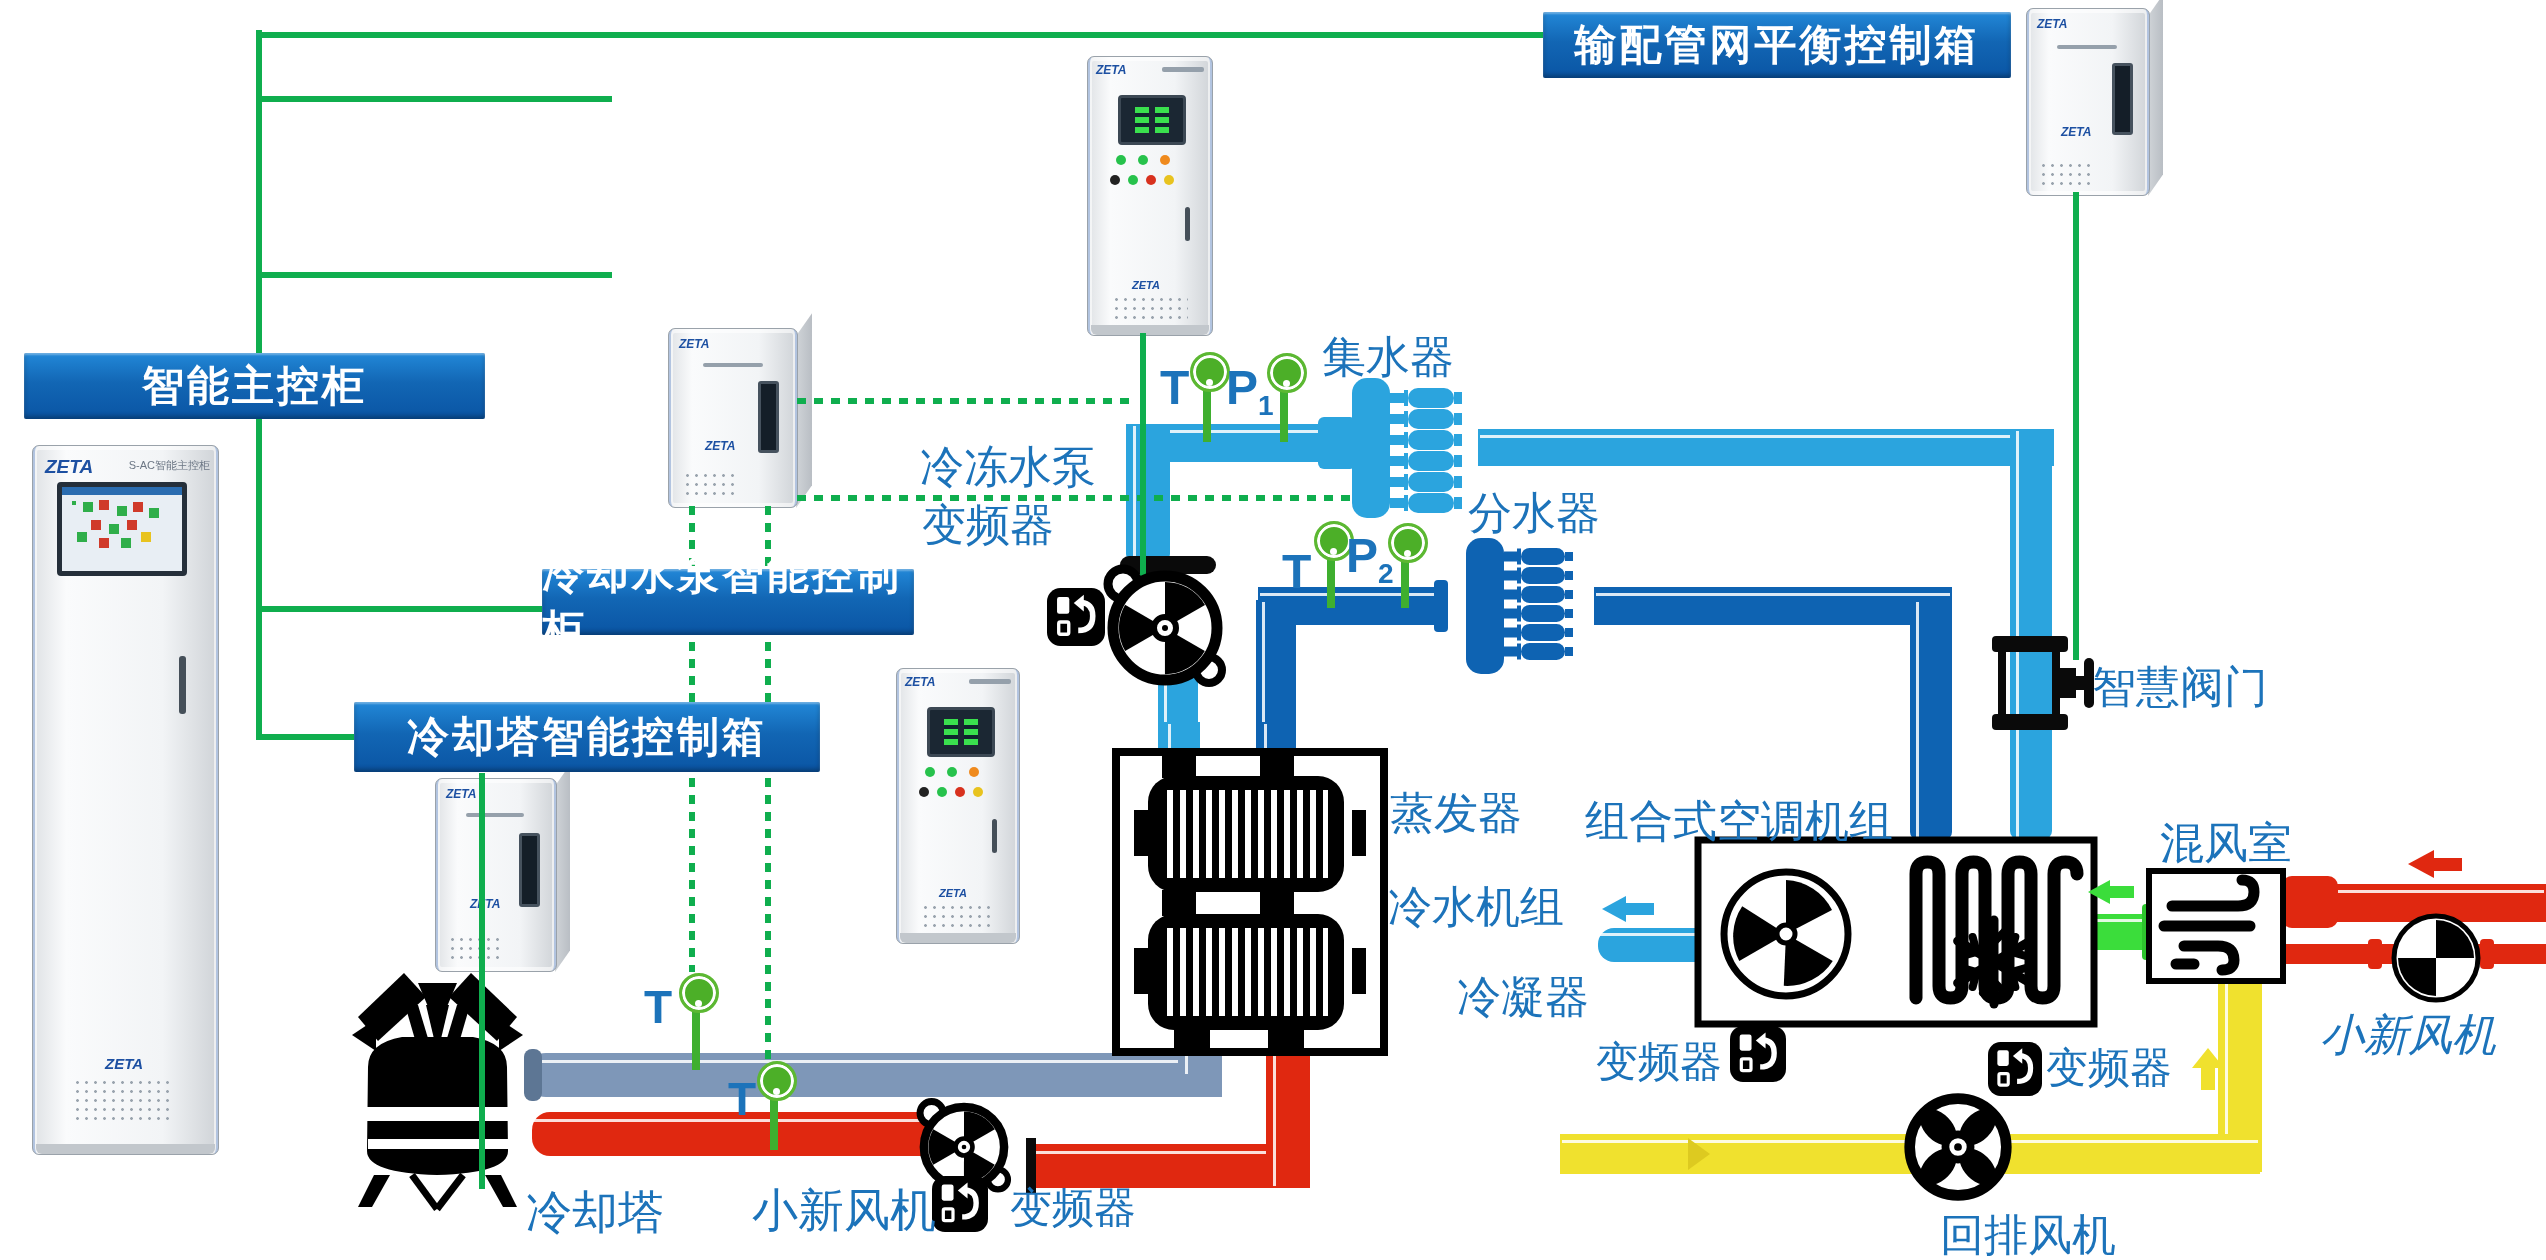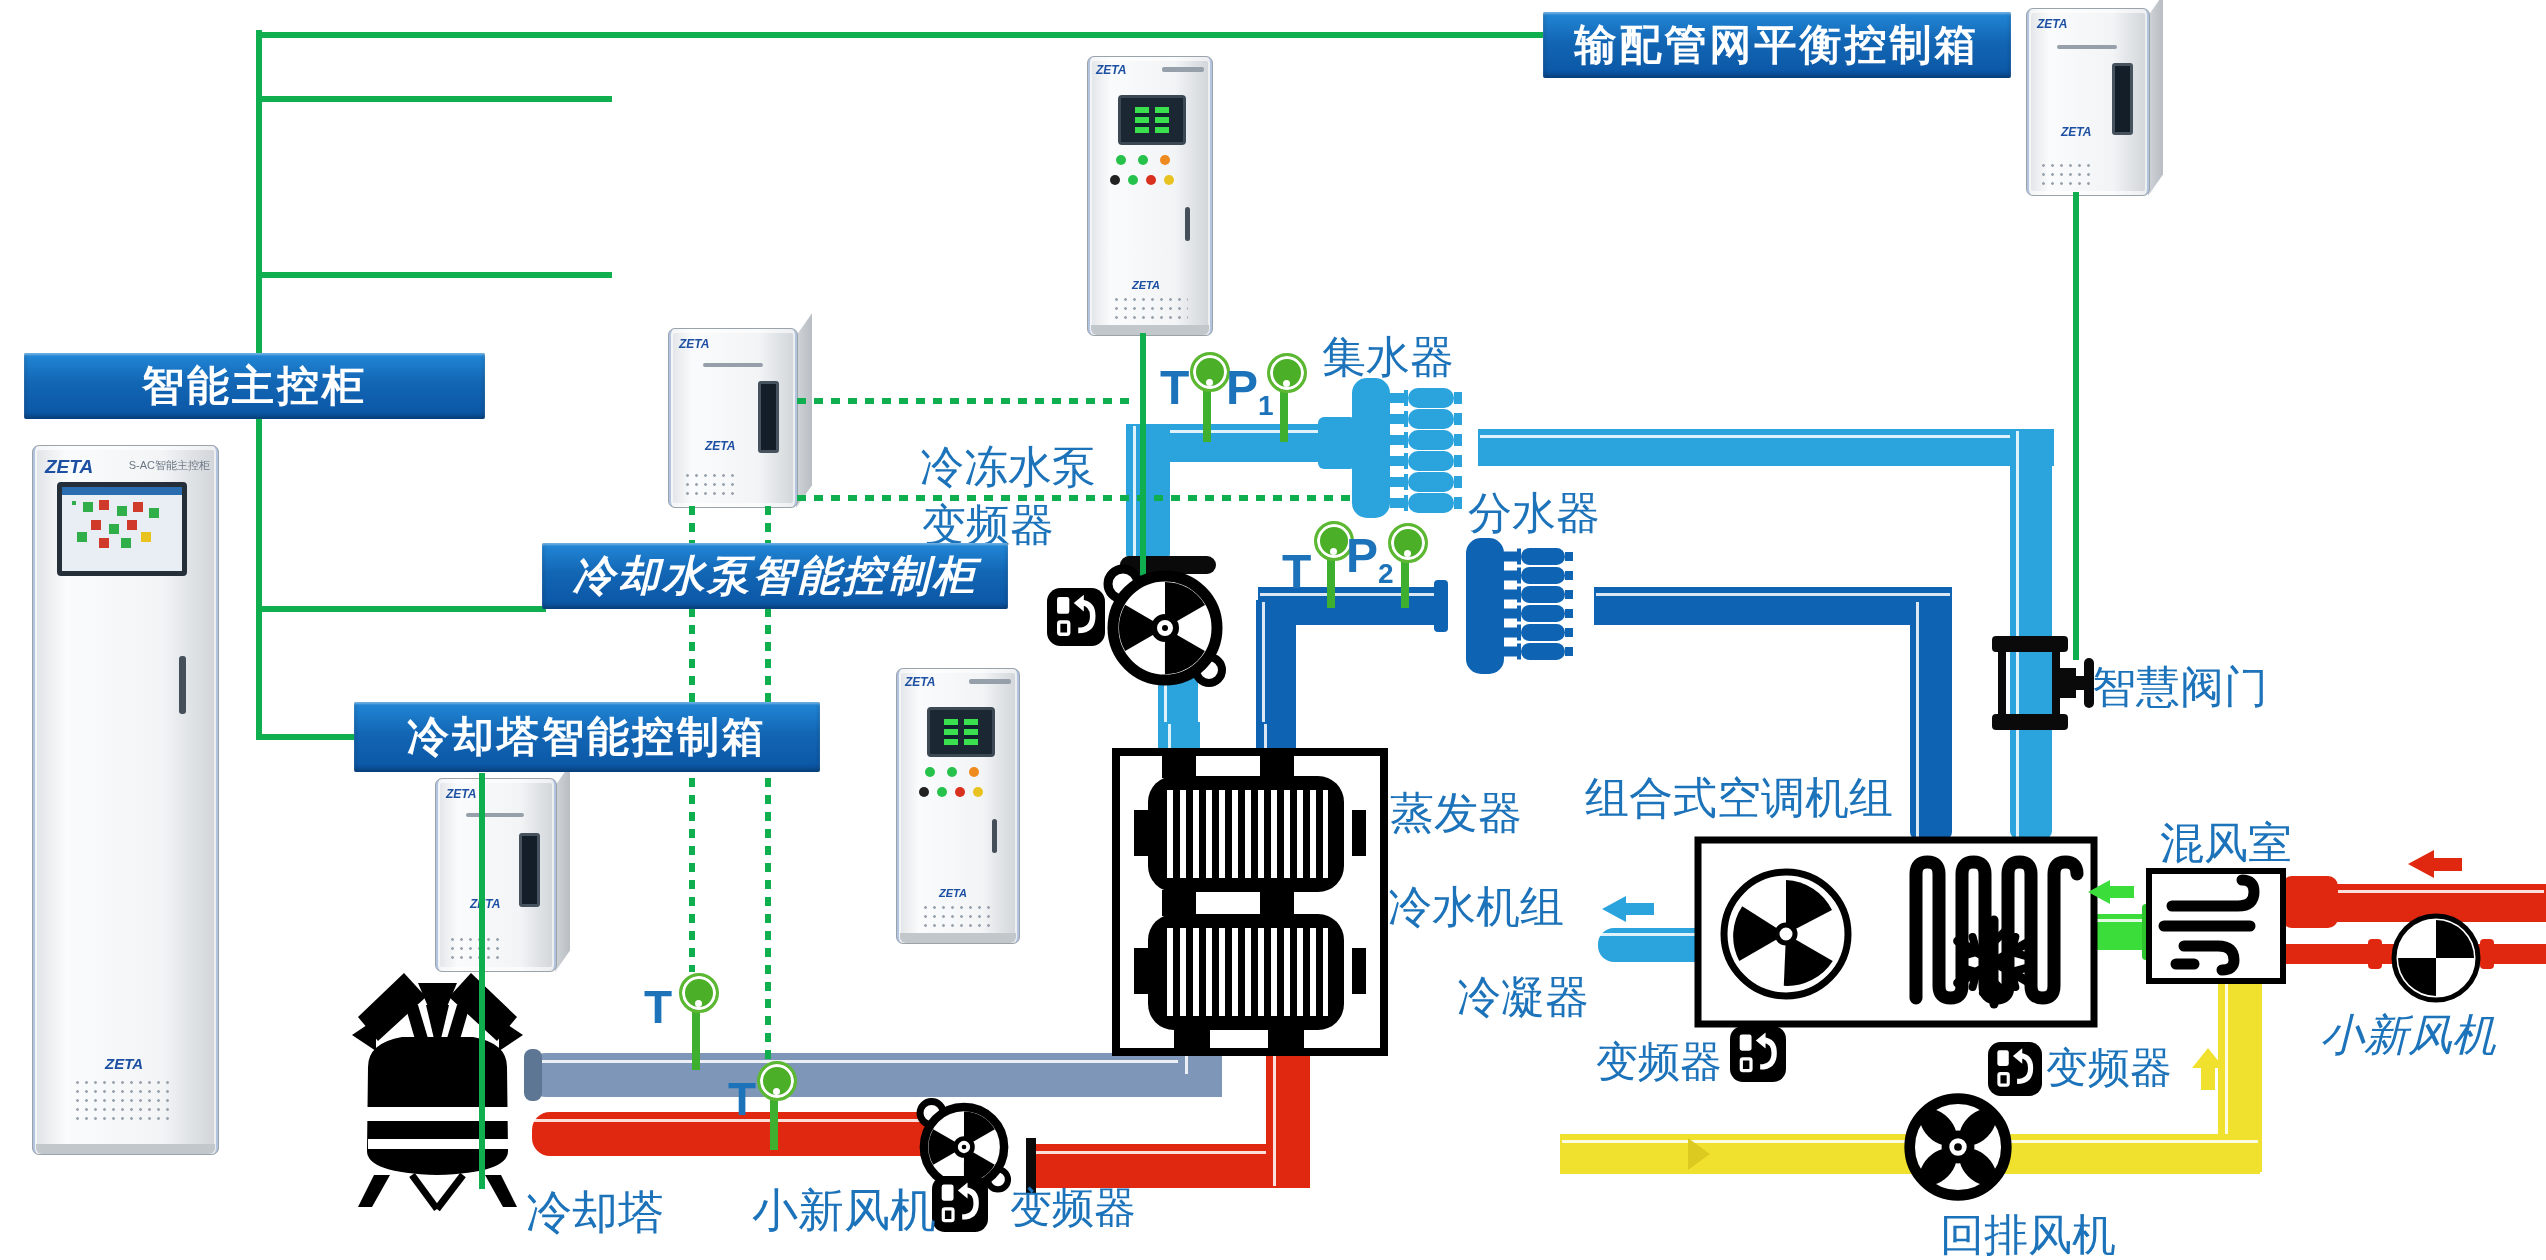--- a/index.html
+++ b/index.html
@@ -463,7 +463,7 @@
 
   <div class="cbox" style="left:1543px;top:12px;width:468px;height:66px;">输配管网平衡控制箱</div>
   <div class="cbox" style="left:24px;top:353px;width:461px;height:66px;">智能主控柜</div>
-  <div class="cbox" style="left:542px;top:543px;width:466px;height:66px;font-style:italic;">冷却水泵智能控制柜</div>
+  <div class="cbox" style="left:542px;top:569px;width:372px;height:66px;">冷却水泵智能控制柜</div>
   <div class="cbox" style="left:354px;top:702px;width:466px;height:70px;">冷却塔智能控制箱</div>
 
   <div class="t" style="left:1322px;top:328px;">集水器</div>

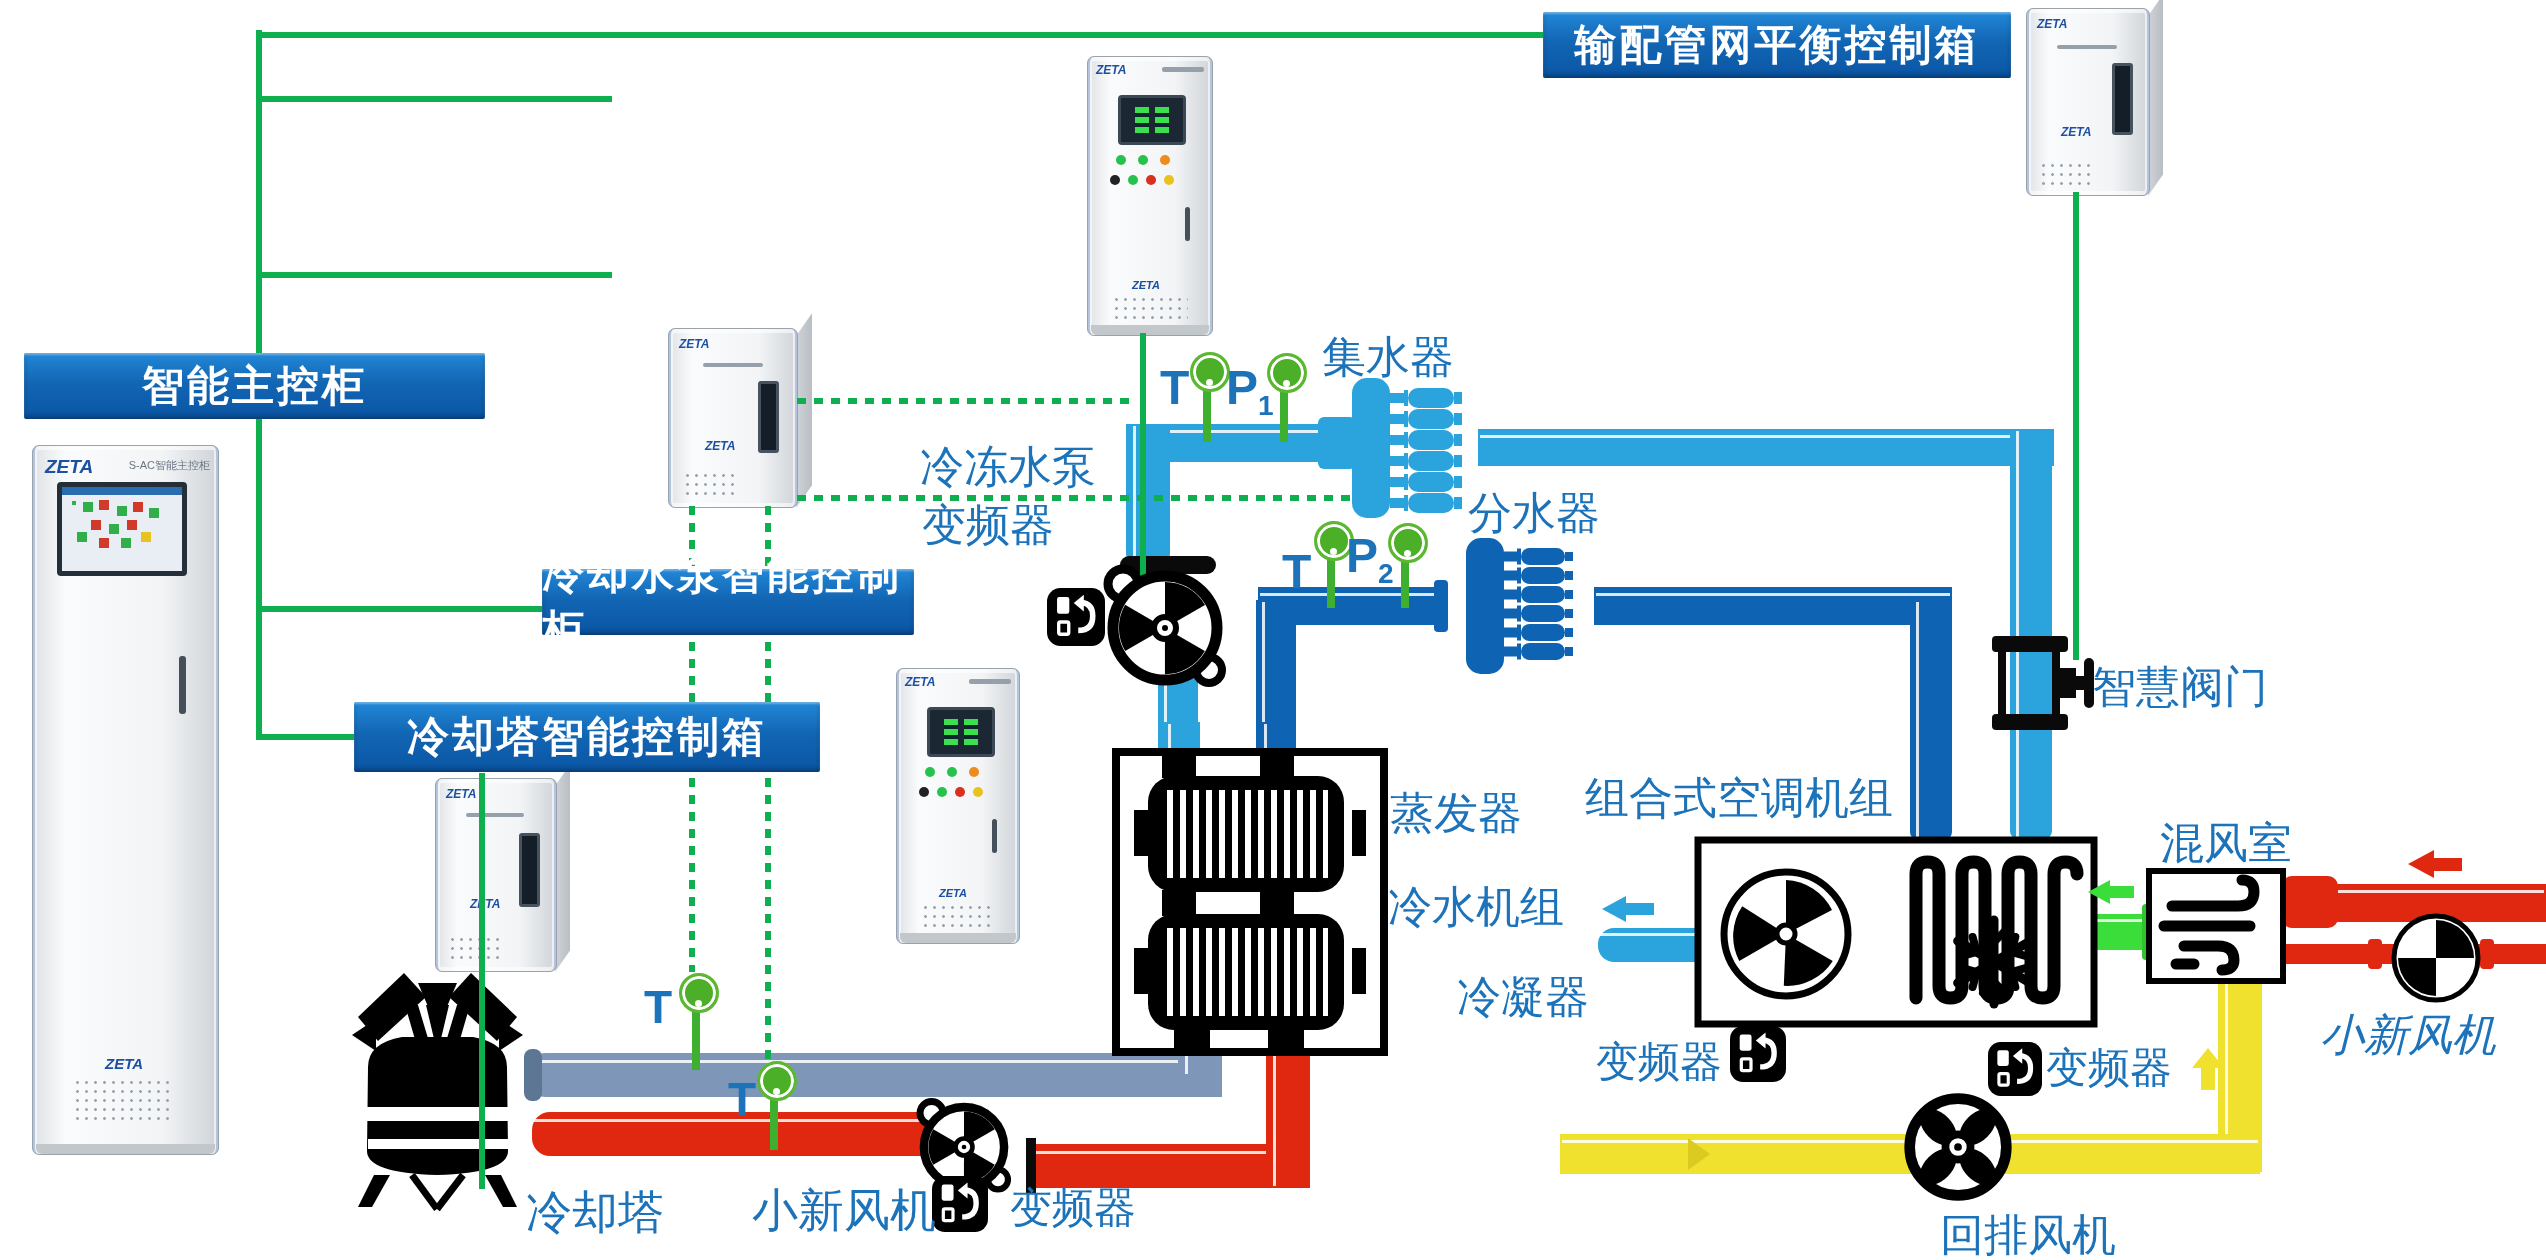--- a/index.html
+++ b/index.html
@@ -473,7 +473,7 @@
   <div class="t" style="left:1390px;top:784px;">蒸发器</div>
   <div class="t" style="left:1388px;top:878px;">冷水机组</div>
   <div class="t" style="left:1457px;top:968px;">冷凝器</div>
-  <div class="t" style="left:1585px;top:769px;text-align:right;">组合式空调机组</div>
+  <div class="t" style="left:1585px;top:792px;text-align:right;">组合式空调机组</div>
   <div class="t" style="left:2160px;top:814px;">混风室</div>
   <div class="t" style="left:2092px;top:658px;">智慧阀门</div>
   <div class="t" style="left:1596px;top:1034px;font-size:42px;">变频器</div>

